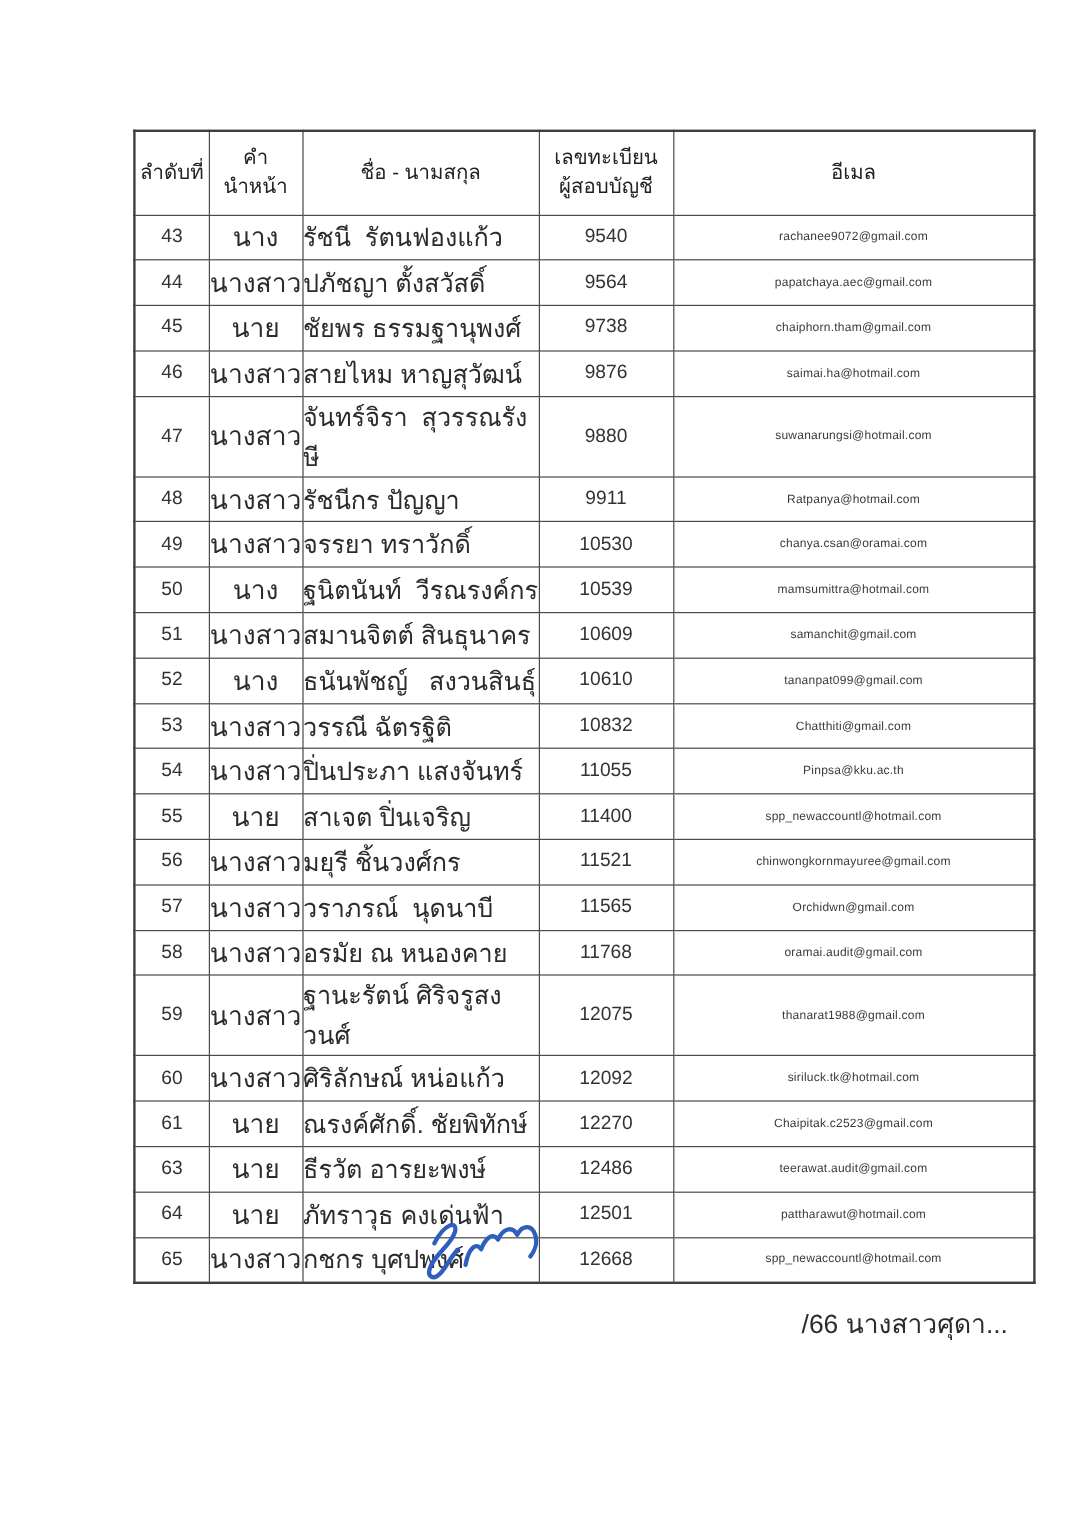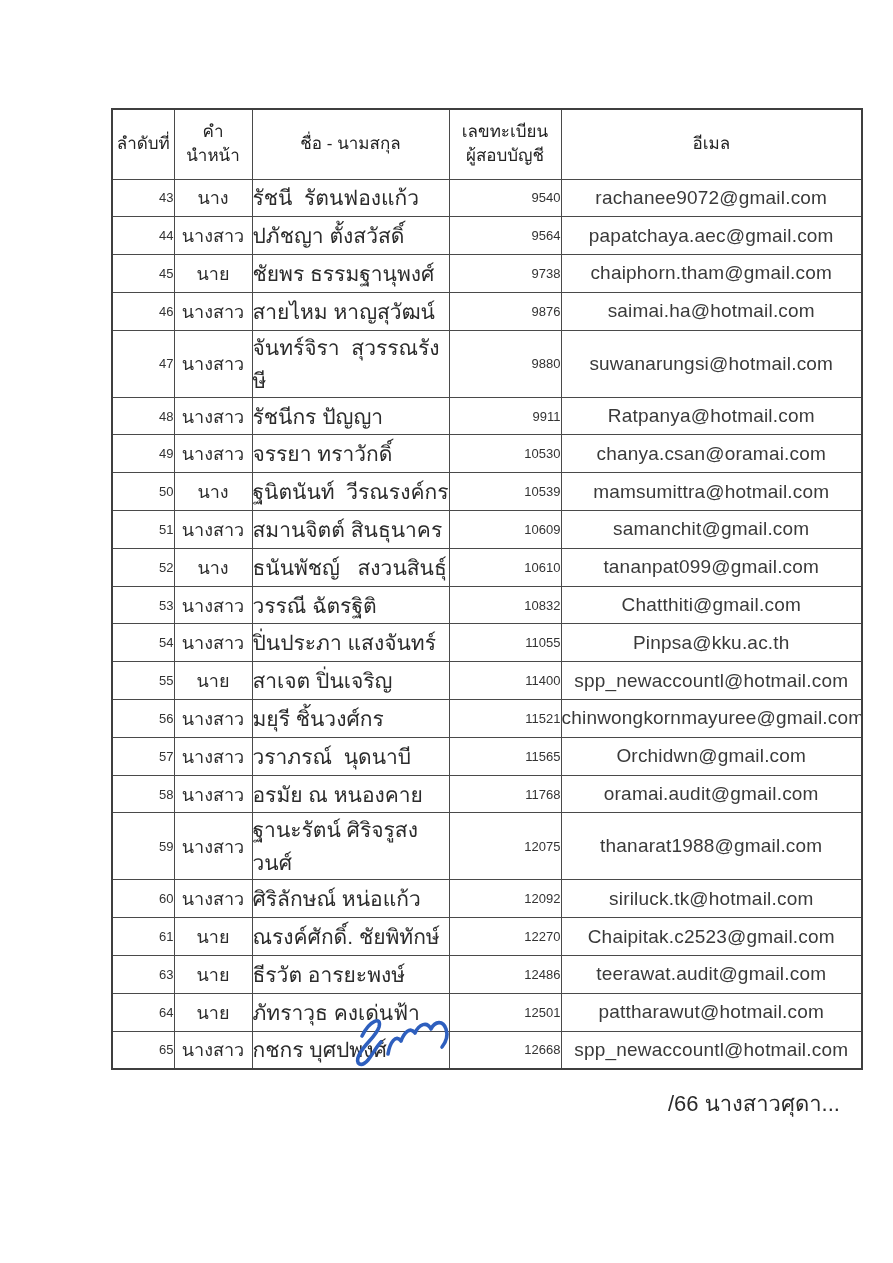--- a/index.html
+++ b/index.html
@@ -49,8 +49,8 @@
     line-height: 1.45;
   }
   td.c-no, td.c-reg {
-    text-align: right;
-    font-size: 13px;
+    text-align: center;
+    font-size: 16px;
     color: #333;
   }
   td.c-pref {

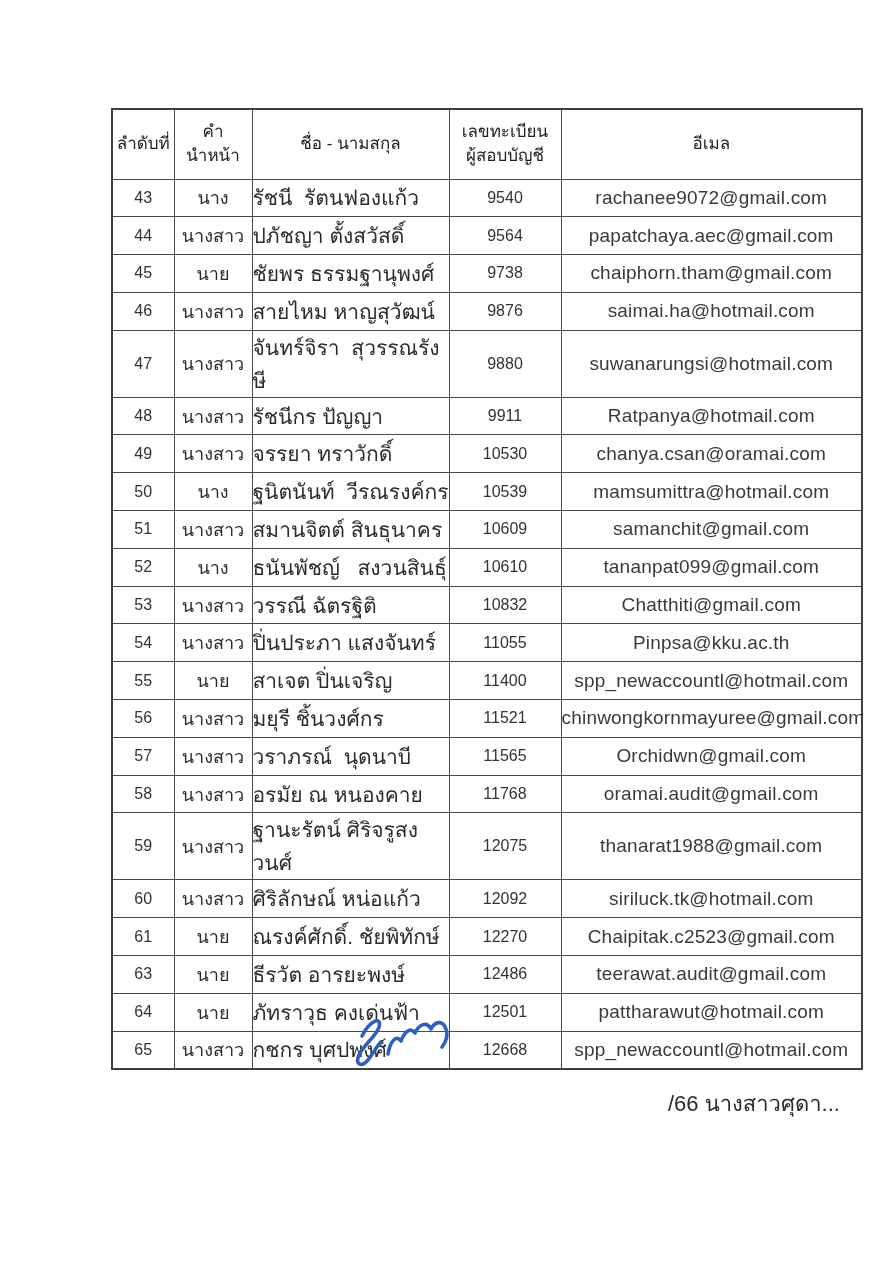--- a/index.html
+++ b/index.html
@@ -55,7 +55,7 @@
   }
   td.c-pref {
     text-align: center;
-    font-size: 18px;
+    font-size: 22px;
     color: #2b2b2b;
   }
   td.c-name {

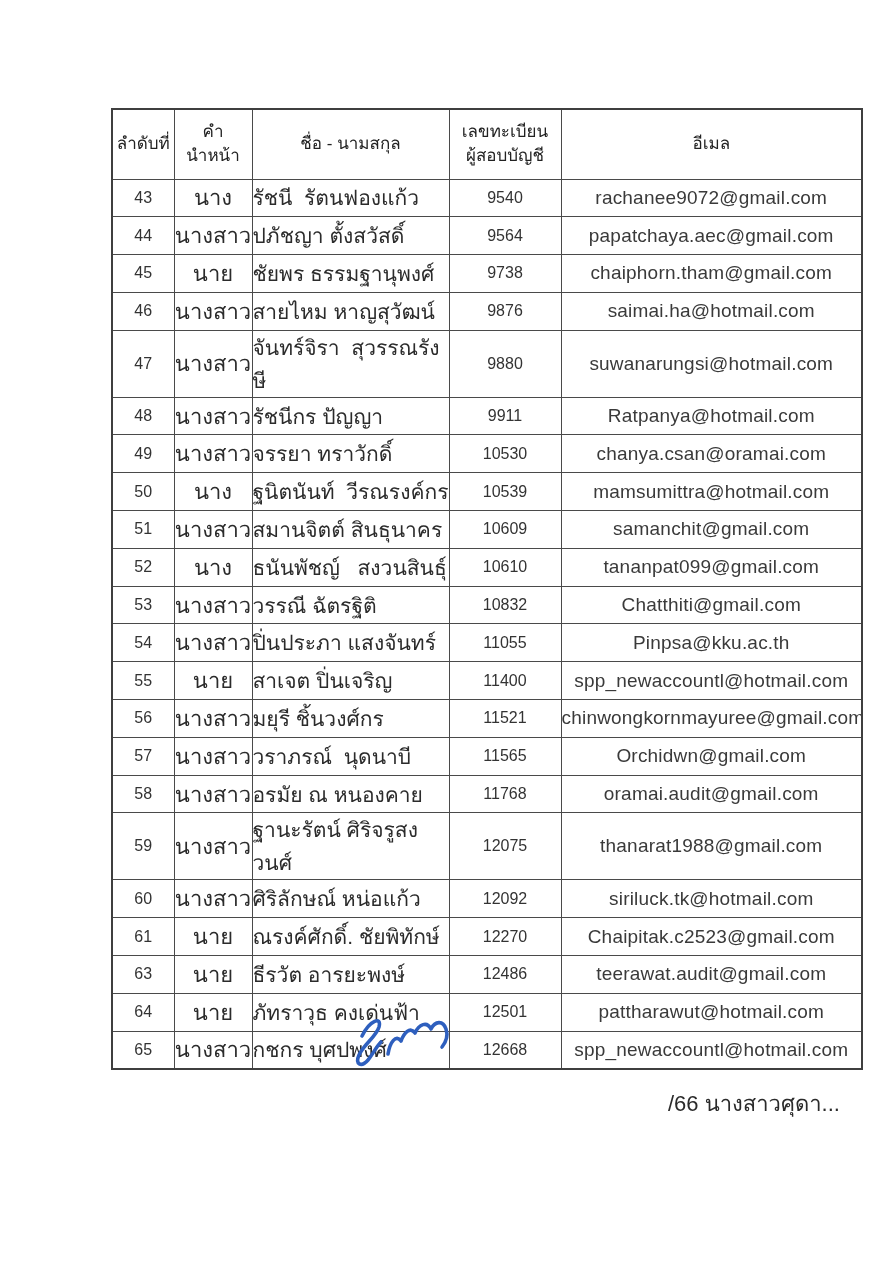--- a/index.html
+++ b/index.html
@@ -67,7 +67,7 @@
   }
   td.c-email {
     text-align: center;
-    font-size: 19px;
+    font-size: 10px;
     color: #3a3a3a;
     letter-spacing: 0.2px;
   }

